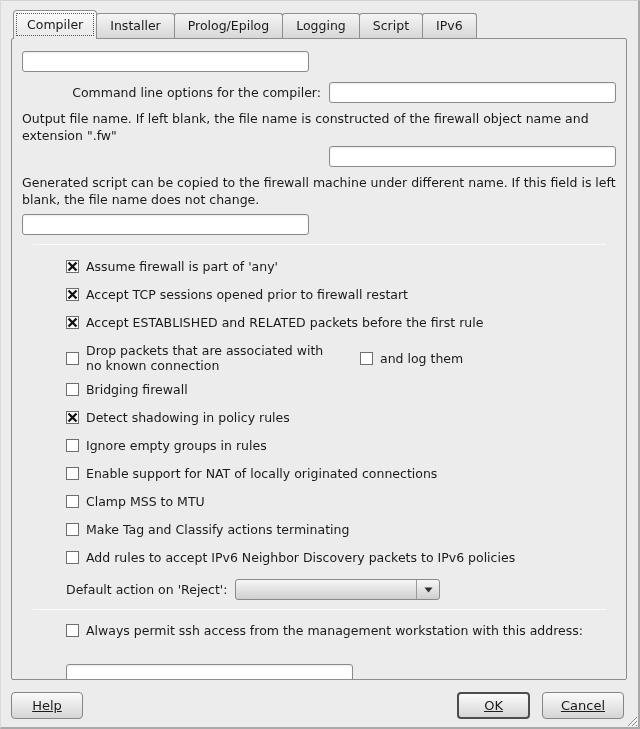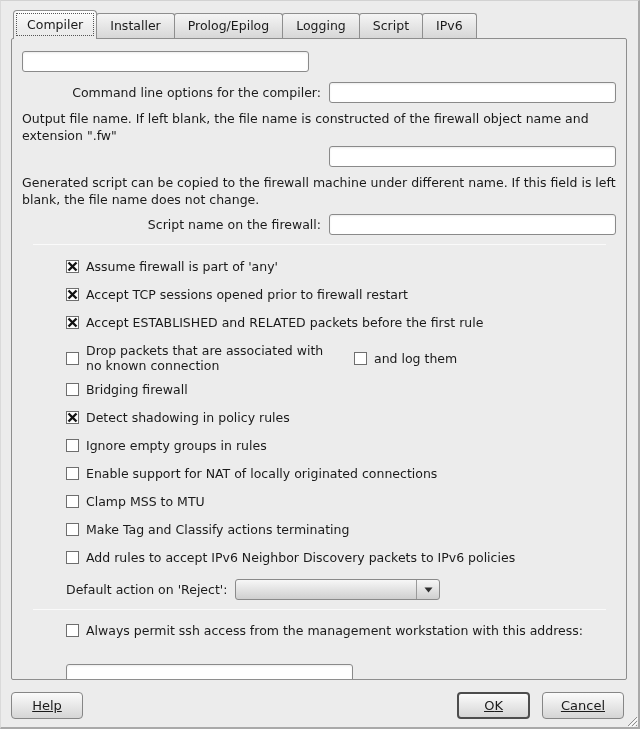--- a/index.html
+++ b/index.html
@@ -204,7 +204,6 @@
   <div class="note">Generated script can be copied to the firewall machine under different name. If this field is left blank, the file name does not change.</div>
 
   <div class="field-row row-script">
-    <span class="flabel">Script name on the firewall:</span>
     <input type="text" value="" style="">
   </div>
 

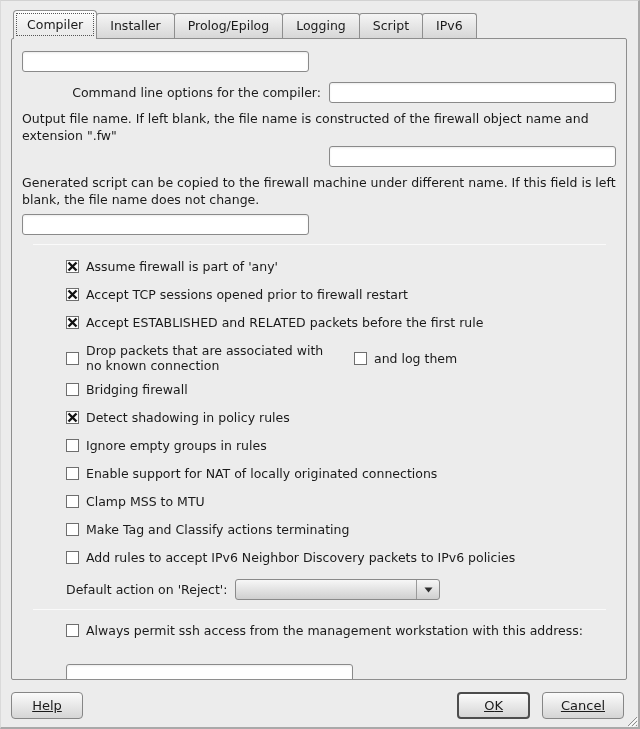--- a/index.html
+++ b/index.html
@@ -110,7 +110,7 @@
   .cblabel { line-height: 15px; }
   .cbrow-drop { margin-bottom: 9px; }
   .cbrow-drop .cblabel.wrap { width: 250px; }
-  .cb-inline { margin-left: 18px; display: flex; align-items: center; }
+  .cb-inline { margin-left: 24px; display: flex; align-items: center; }
   .cblabel.wrap2 { width: 538px; }
 
   

